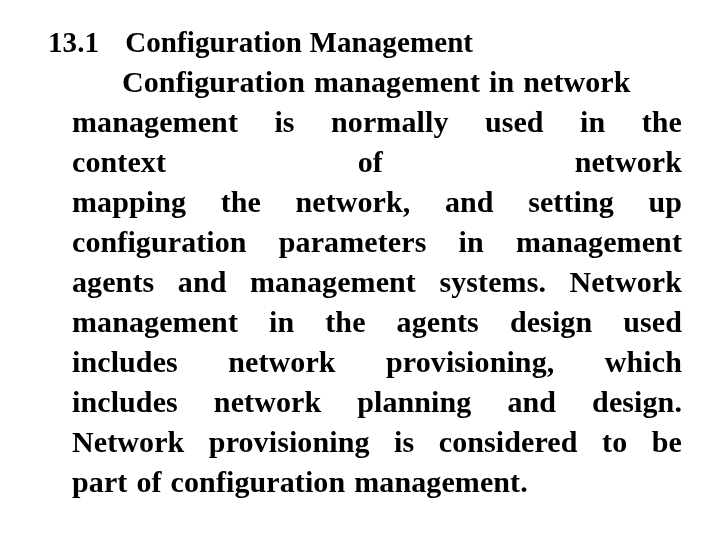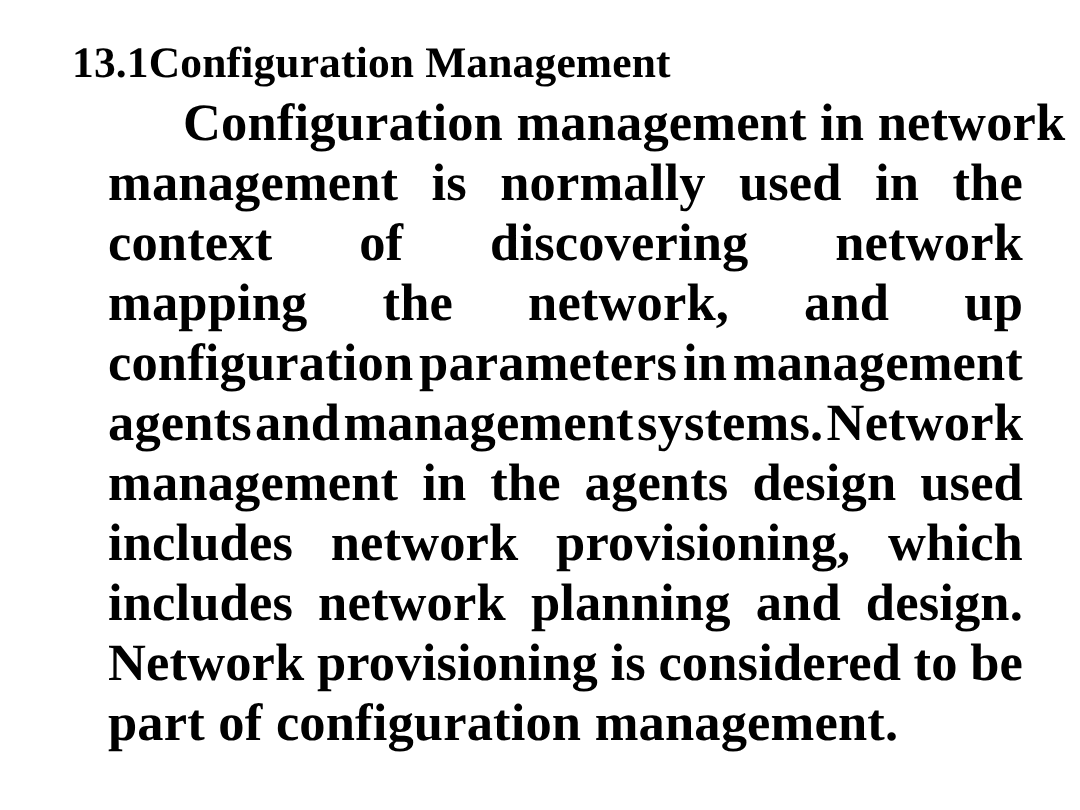--- a/index.html
+++ b/index.html
@@ -40,6 +40,7 @@
   }
   .heading-title {
     display: inline-block;
+    margin-left: 26px;
   }
 
   

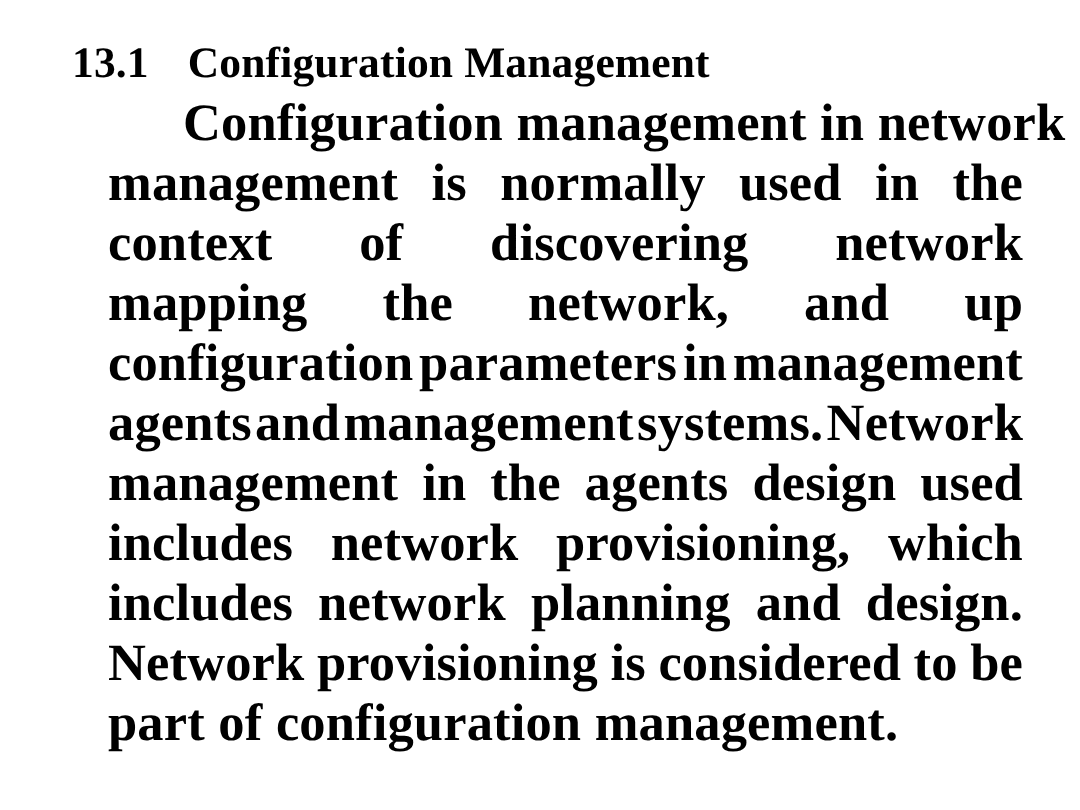--- a/index.html
+++ b/index.html
@@ -55,7 +55,7 @@
     display: flex;
     height: 40px;
     align-items: flex-start;
-    font-size: 35px;
+    font-size: 30px;
     font-weight: bold;
     color: #000000;
     line-height: 40px;

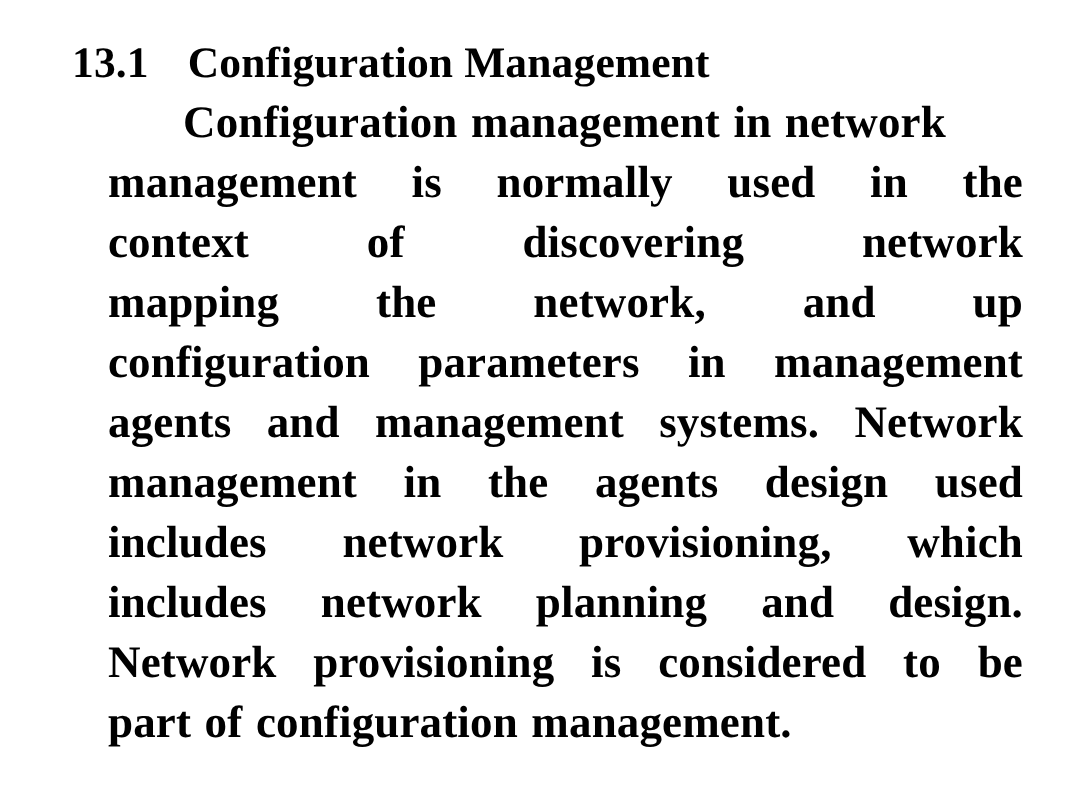--- a/index.html
+++ b/index.html
@@ -93,7 +93,7 @@
   <div class="body-block">
       <div class="line flush indent"><span class="word">Configuration</span><span class="word">management</span><span class="word">in</span><span class="word">network</span></div>
       <div class="line justify"><span class="word">management</span><span class="word">is</span><span class="word">normally</span><span class="word">used</span><span class="word">in</span><span class="word">the</span></div>
-      <div class="line justify"><span class="word">context</span><span class="word">of</span><span class="word">discovering</span><span class="word">network</span></div>
+      <div class="line justify"><span class="word">context</span><span class="word">of</span><span class="word">network</span></div>
       <div class="line justify"><span class="word">mapping</span><span class="word">the</span><span class="word">network,</span><span class="word">and</span><span class="word">up</span></div>
       <div class="line justify"><span class="word">configuration</span><span class="word">parameters</span><span class="word">in</span><span class="word">management</span></div>
       <div class="line justify"><span class="word">agents</span><span class="word">and</span><span class="word">management</span><span class="word">systems.</span><span class="word">Network</span></div>

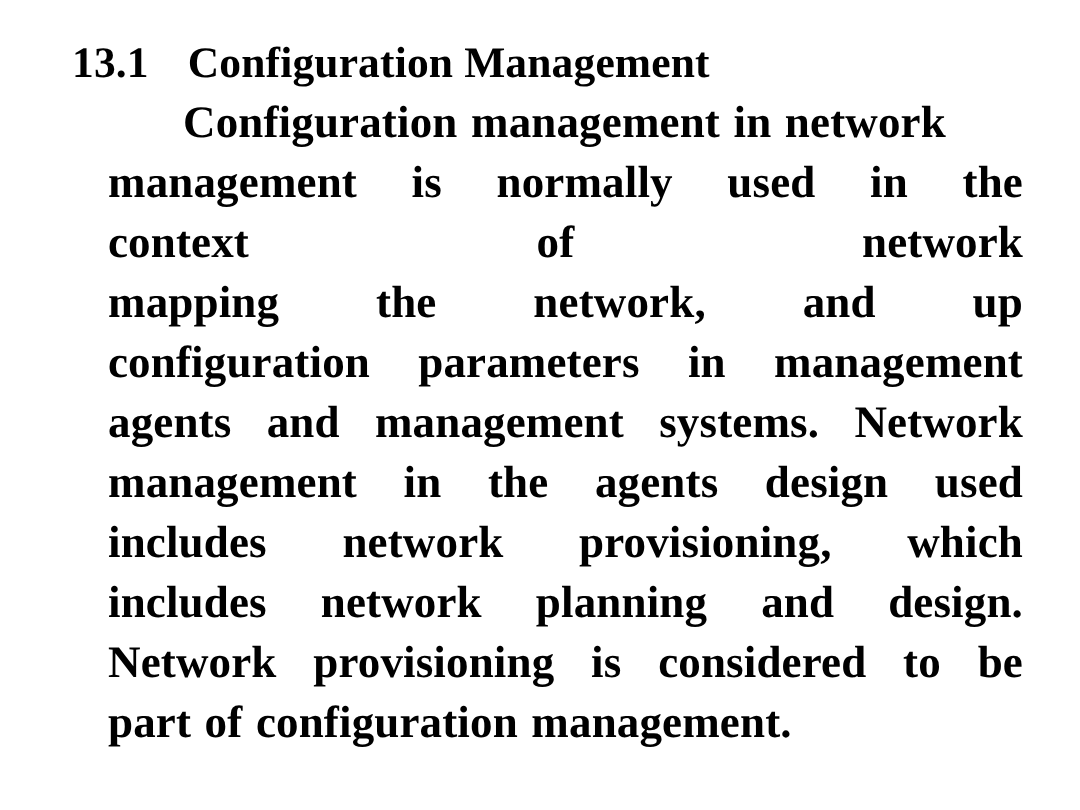--- a/index.html
+++ b/index.html
@@ -94,7 +94,7 @@
       <div class="line flush indent"><span class="word">Configuration</span><span class="word">management</span><span class="word">in</span><span class="word">network</span></div>
       <div class="line justify"><span class="word">management</span><span class="word">is</span><span class="word">normally</span><span class="word">used</span><span class="word">in</span><span class="word">the</span></div>
       <div class="line justify"><span class="word">context</span><span class="word">of</span><span class="word">network</span></div>
-      <div class="line justify"><span class="word">mapping</span><span class="word">the</span><span class="word">network,</span><span class="word">and</span><span class="word">up</span></div>
+      <div class="line justify"><span class="word">mapping</span><span class="word">the</span><span class="word">network,</span><span class="word">and</span><span class="word">setting</span><span class="word">up</span></div>
       <div class="line justify"><span class="word">configuration</span><span class="word">parameters</span><span class="word">in</span><span class="word">management</span></div>
       <div class="line justify"><span class="word">agents</span><span class="word">and</span><span class="word">management</span><span class="word">systems.</span><span class="word">Network</span></div>
       <div class="line justify"><span class="word">management</span><span class="word">in</span><span class="word">the</span><span class="word">agents</span><span class="word">design</span><span class="word">used</span></div>

